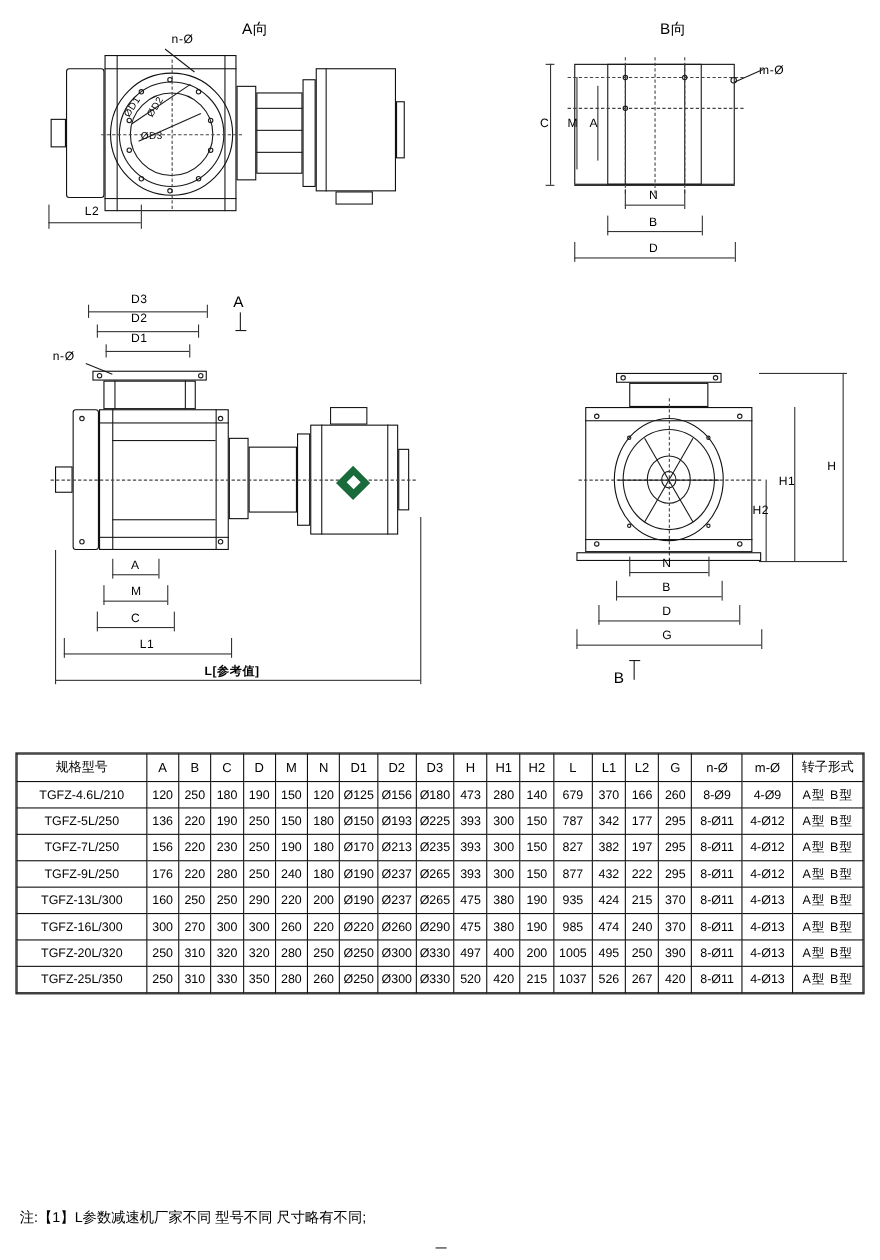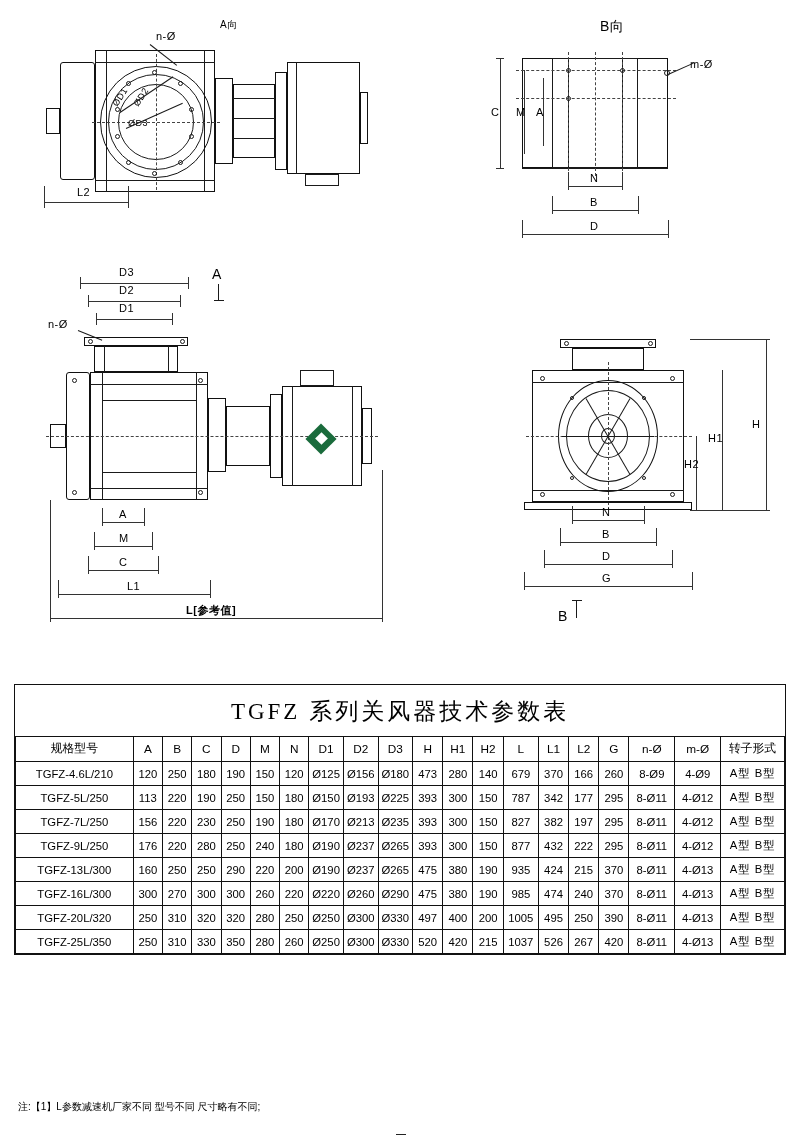--- a/index.html
+++ b/index.html
@@ -36,7 +36,7 @@
 
 <div class="sheet">
 
-  <div class="lbl" style="left:220px;top:18px;font-size:10px;">A向</div>
+  <div class="lbl" style="left:220px;top:18px;font-size:14px;">A向</div>
 
   <div class="box2" style="left:60px;top:62px;width:35px;height:118px;border-radius:3px;"></div>
   <div class="box2" style="left:95px;top:50px;width:120px;height:142px;"></div>

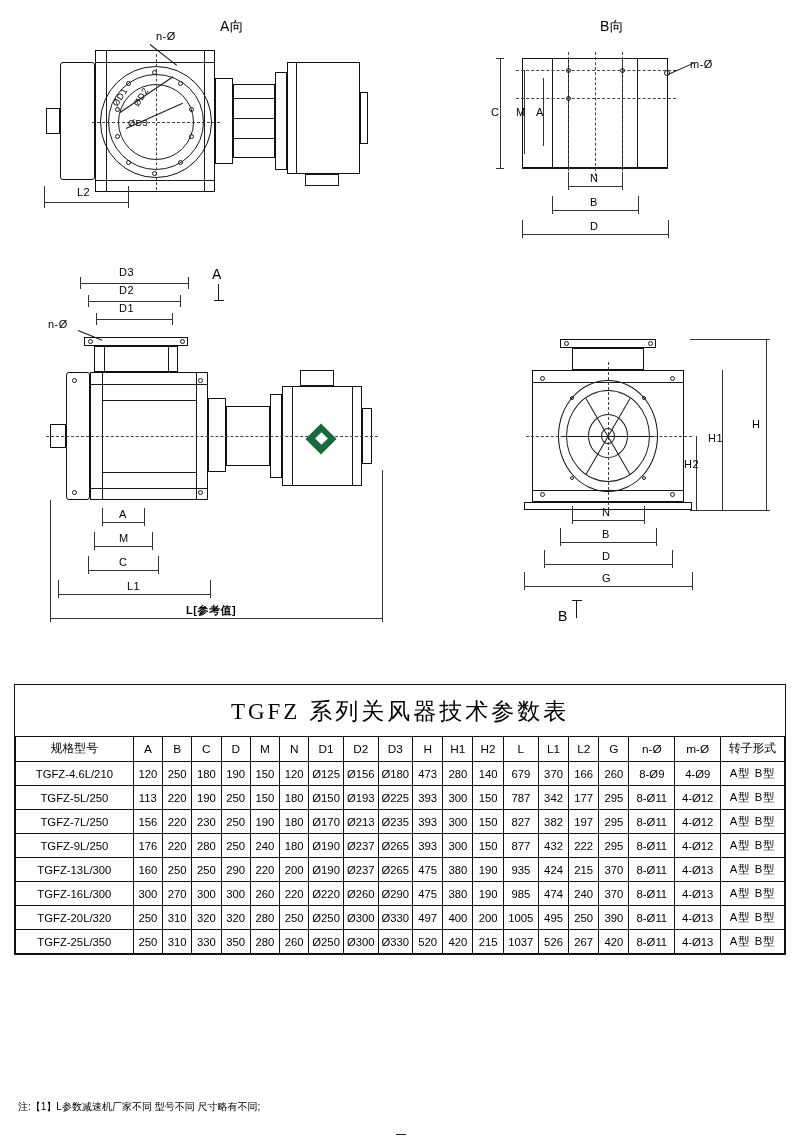--- a/index.html
+++ b/index.html
@@ -287,7 +287,6 @@
 
   <div class="tbl-wrap">
     <table>
-      <caption>TGFZ 系列关风器技术参数表</caption>
       <thead>
         <tr>
           <th style="width:118px">规格型号</th>

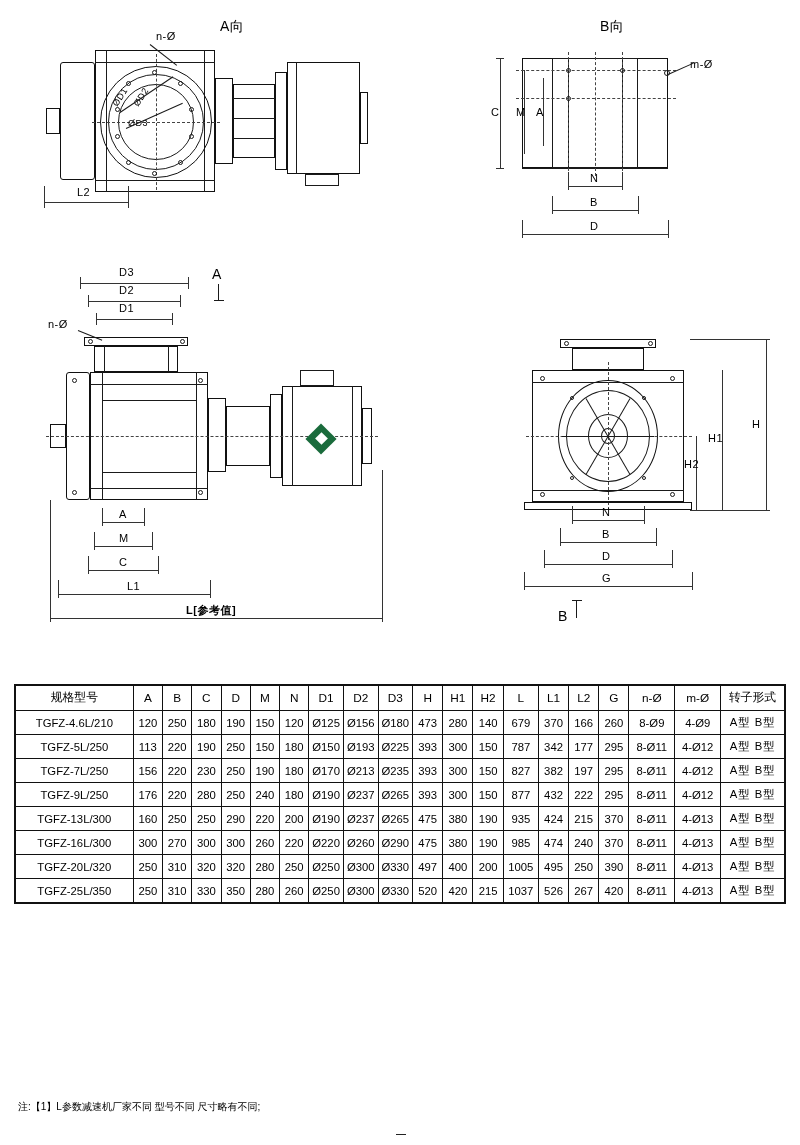--- a/index.html
+++ b/index.html
@@ -336,7 +336,7 @@
         </tr>
         <tr>
           <td class="model">TGFZ-5L/250</td>
-          <td>113</td>
+          <td>136</td>
           <td>220</td>
           <td>190</td>
           <td>250</td>

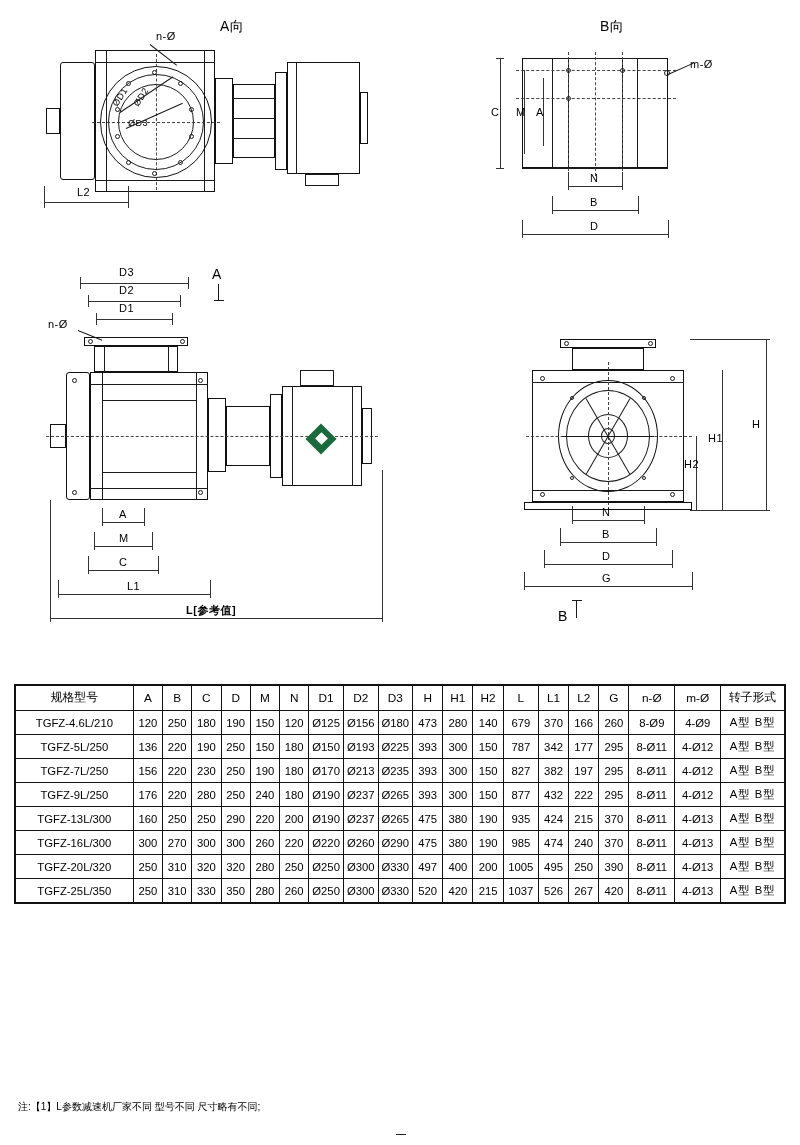--- a/index.html
+++ b/index.html
@@ -28,7 +28,7 @@
   th{font-size:11.8px;font-weight:normal;}
   td.model{font-size:11.3px;padding-left:3px;padding-right:3px;text-align:center;}
   td.rotor{font-size:11.3px;letter-spacing:1px;}
-  .notes{position:absolute;left:18px;top:1098px;font-size:10px;line-height:17px;}
+  .notes{position:absolute;left:18px;top:1098px;font-size:13px;line-height:17px;}
   .pagemark{position:absolute;left:396px;top:1134px;width:10px;height:1px;background:#222;}
 </style>
 </head>

